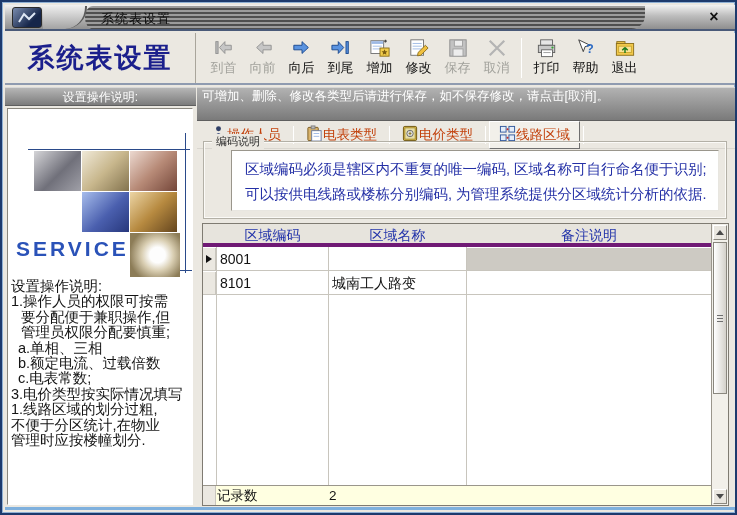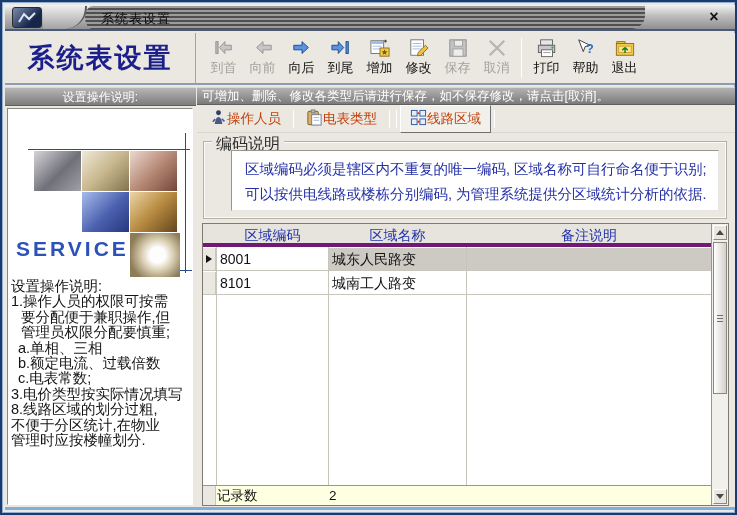--- a/index.html
+++ b/index.html
@@ -71,7 +71,7 @@
 
   
   .main { position:absolute; left:195px; top:85px; width:539px; height:421px; background:#EBE8E1; }
-  .hintbar { height:18px; background:linear-gradient(180deg,#b2b2b2,#7a7a7a);
+  .hintbar { height:34px; background:linear-gradient(180deg,#b2b2b2,#7a7a7a);
              border-top:1px solid #d6d6d6; border-bottom:1px solid #5f5f5f;
              color:#fff; font-size:12.5px; line-height:17px; padding-left:5px; white-space:nowrap; overflow:hidden; }
   .tabbar { height:28px; display:flex; align-items:center; padding-left:4px; border-bottom:1px solid #d9d6cf; }

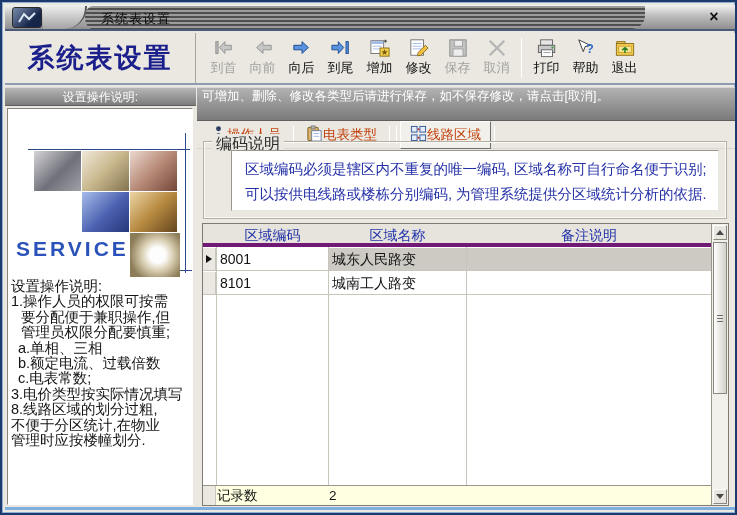--- a/index.html
+++ b/index.html
@@ -84,7 +84,7 @@
   .groupbox { position:absolute; left:6px; top:8px; width:524px; height:78px;
               border:1px solid #b3b0a6; box-shadow:inset 0 0 0 1px #fbfaf7; }
   .gb-legend { position:absolute; left:8px; top:-8px; background:#EBE8E1; padding:0 4px;
-               font-size:16px; color:#2b2b2b; }
+               font-size:11px; color:#2b2b2b; }
   .gb-inner { position:absolute; left:7px; right:7px; top:8px; bottom:7px; background:#fff;
               border:1px solid #9a968c; border-right-color:#e8e6e0; border-bottom-color:#e8e6e0;
               padding:6px 0 0 13px;margin-left:20px; }

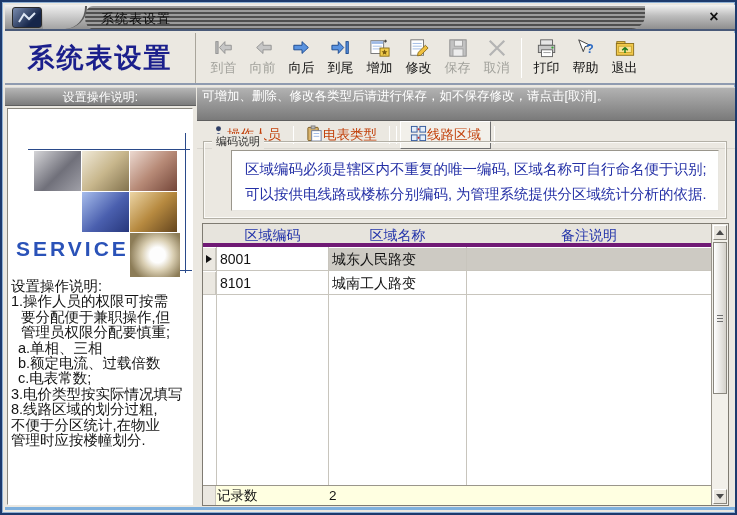--- a/index.html
+++ b/index.html
@@ -333,6 +333,17 @@
         <span>电表类型</span>
       </div>
       <div class="tabsep"></div>
+      <div class="tab">
+        <span>
+          <svg width="17" height="17" viewBox="0 0 18 18">
+              <rect x="1.5" y="1.5" width="14" height="15" rx="1.5" fill="#f2c94c" stroke="#6a5410"></rect>
+              <rect x="3" y="3" width="11" height="12" fill="#e8dfa8" stroke="#a08a30"></rect>
+              <circle cx="8.5" cy="9" r="3.4" fill="#e0e0e0" stroke="#6a6a6a"></circle>
+              <path d="M8.5 7v4M7 9h3" stroke="#8a7a20"></path>
+            </svg>
+        </span>
+        <span>电价类型</span>
+      </div>
       <div class="tabsep"></div>
       <div class="tab selected">
         <span>

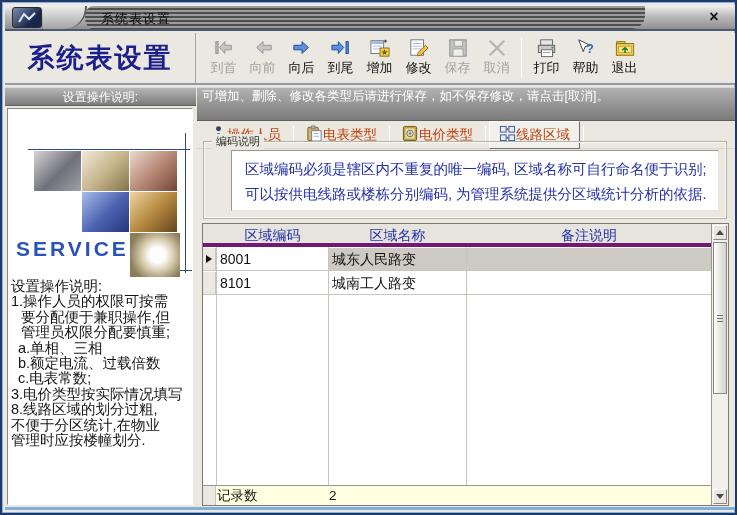--- a/index.html
+++ b/index.html
@@ -385,7 +385,6 @@
             <i class="rowptr"></i>
           </div>
           <div class="gcell c1">8001</div>
-          <div class="gcell c2">城东人民路变</div>
           <div class="gcell c3"></div>
         </div>
 

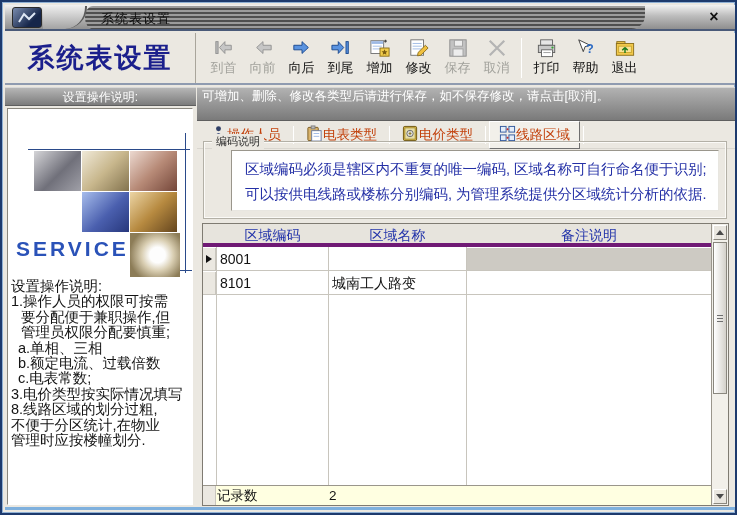--- a/index.html
+++ b/index.html
@@ -298,7 +298,7 @@
         <div class="insline ind2">b.额定电流、过载倍数</div>
         <div class="insline ind2">c.电表常数;</div>
         <div class="insline">3.电价类型按实际情况填写</div>
-        <div class="insline">8.线路区域的划分过粗,</div>
+        <div class="insline">1.线路区域的划分过粗,</div>
         <div class="insline">不便于分区统计,在物业</div>
         <div class="insline">管理时应按楼幢划分.</div>
       </div>

